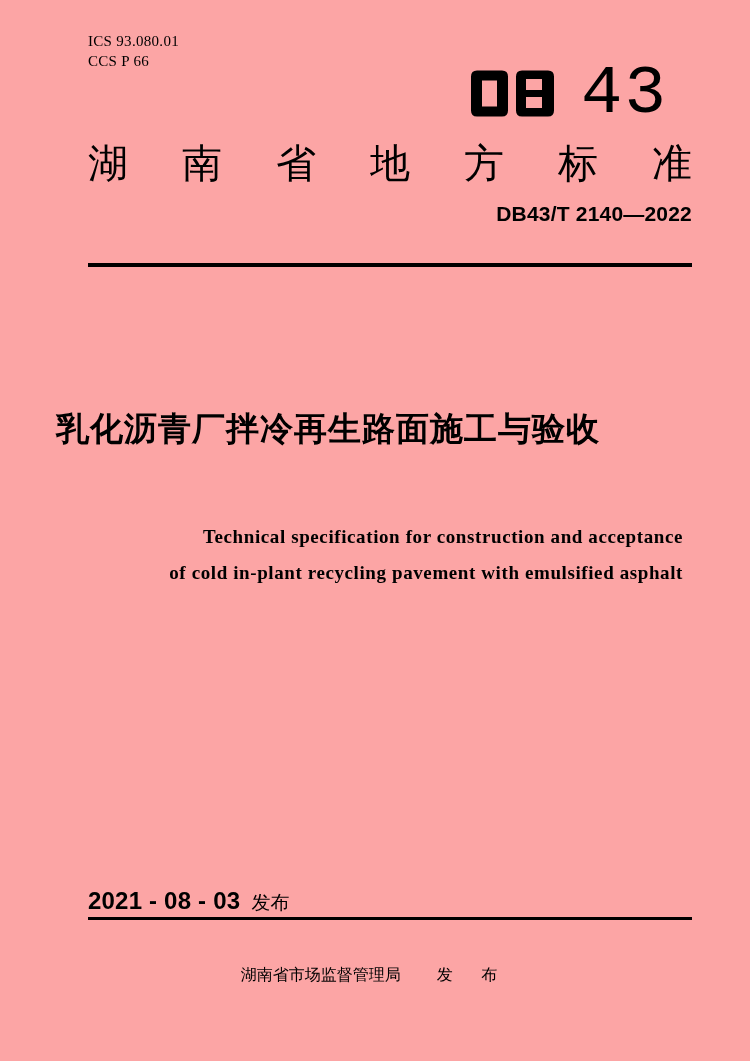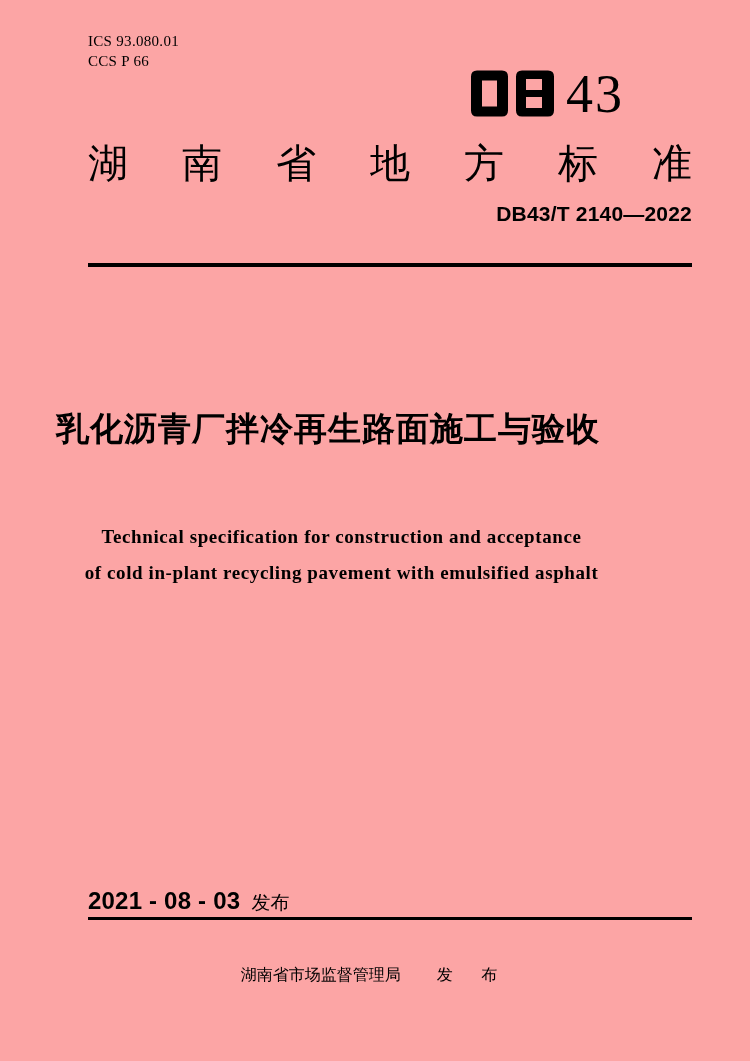--- a/index.html
+++ b/index.html
@@ -36,10 +36,10 @@
   }
   .logo svg { display: block; }
   .logo-num {
-    font-family: Liberation Serif, serif;
-    font-size: 54px;
+    font-family: Liberation Mono, monospace;
+    font-size: 69px;
     line-height: 47px;
-    margin-left: 11px;
+    margin-left: 26px;
     letter-spacing: 2px;
     transform: translateY(1px);
   }

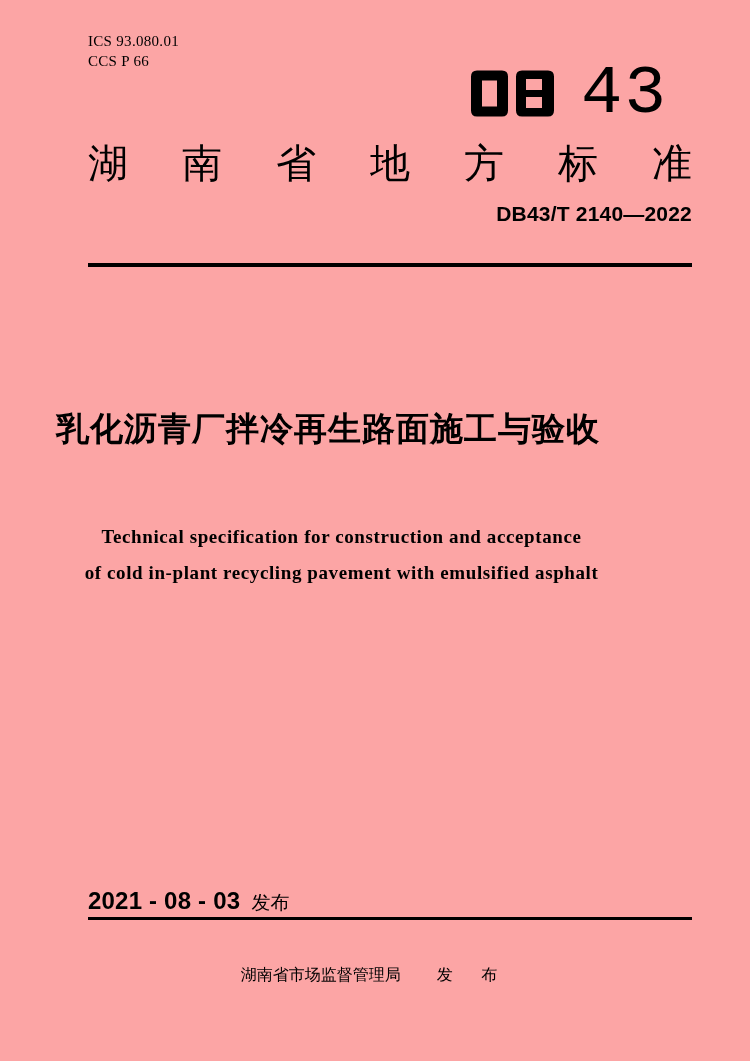--- a/index.html
+++ b/index.html
@@ -95,7 +95,7 @@
     left: 0;
     width: 683px;
     top: 519px;
-    text-align: center;
+    text-align: right;
     font-family: "Liberation Serif", serif;
     font-size: 19px;
     font-weight: 700;

